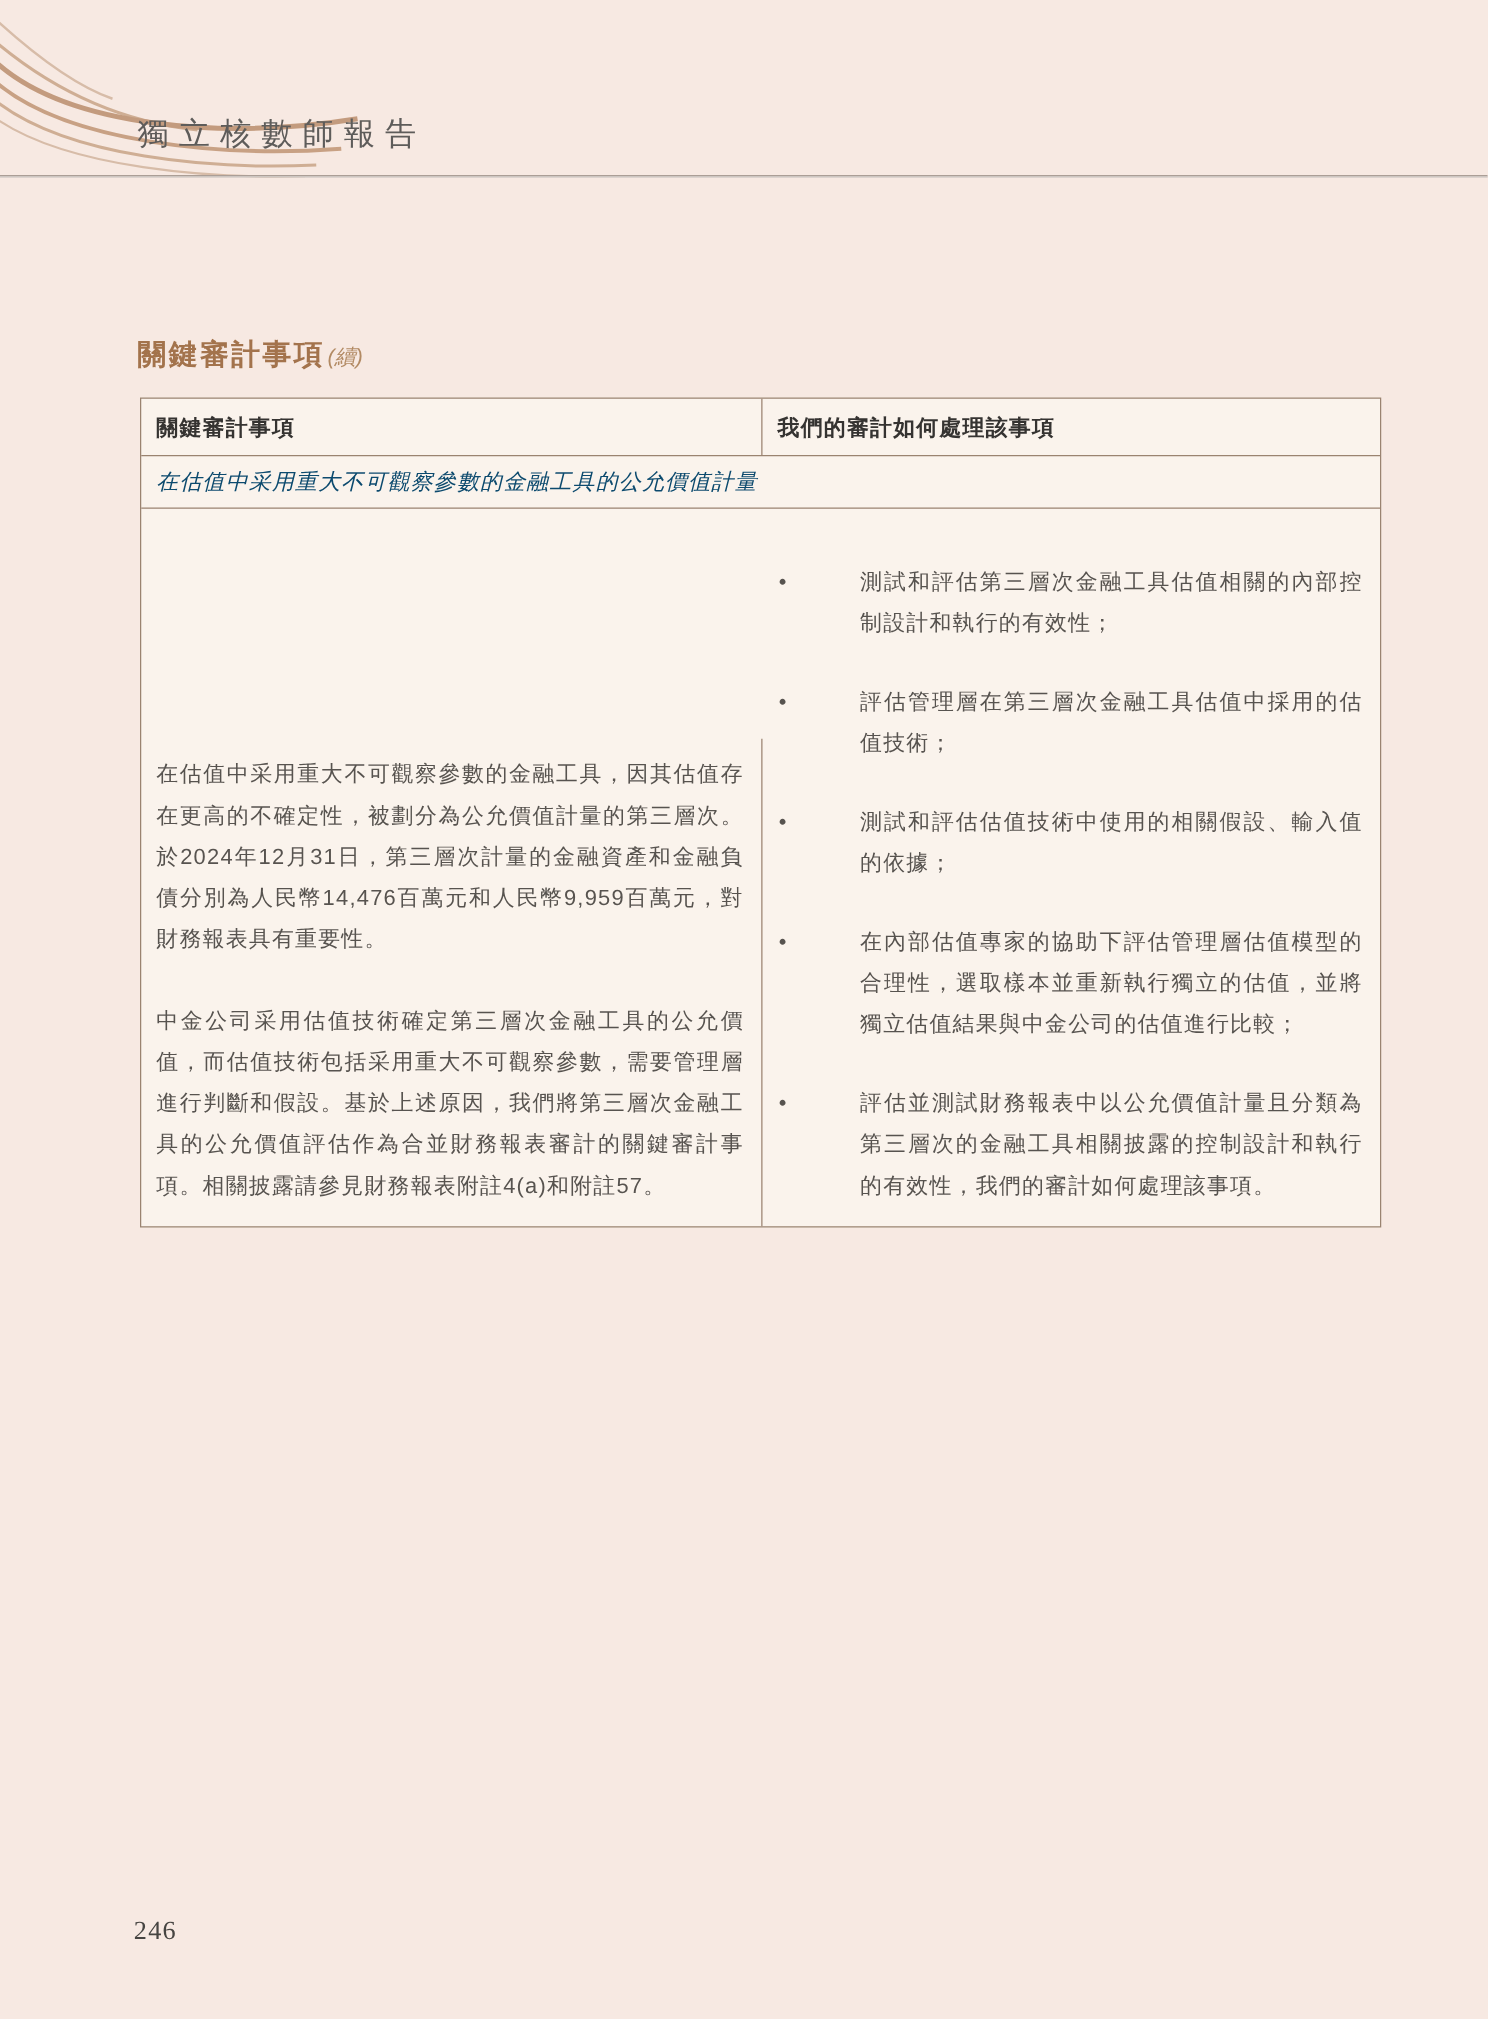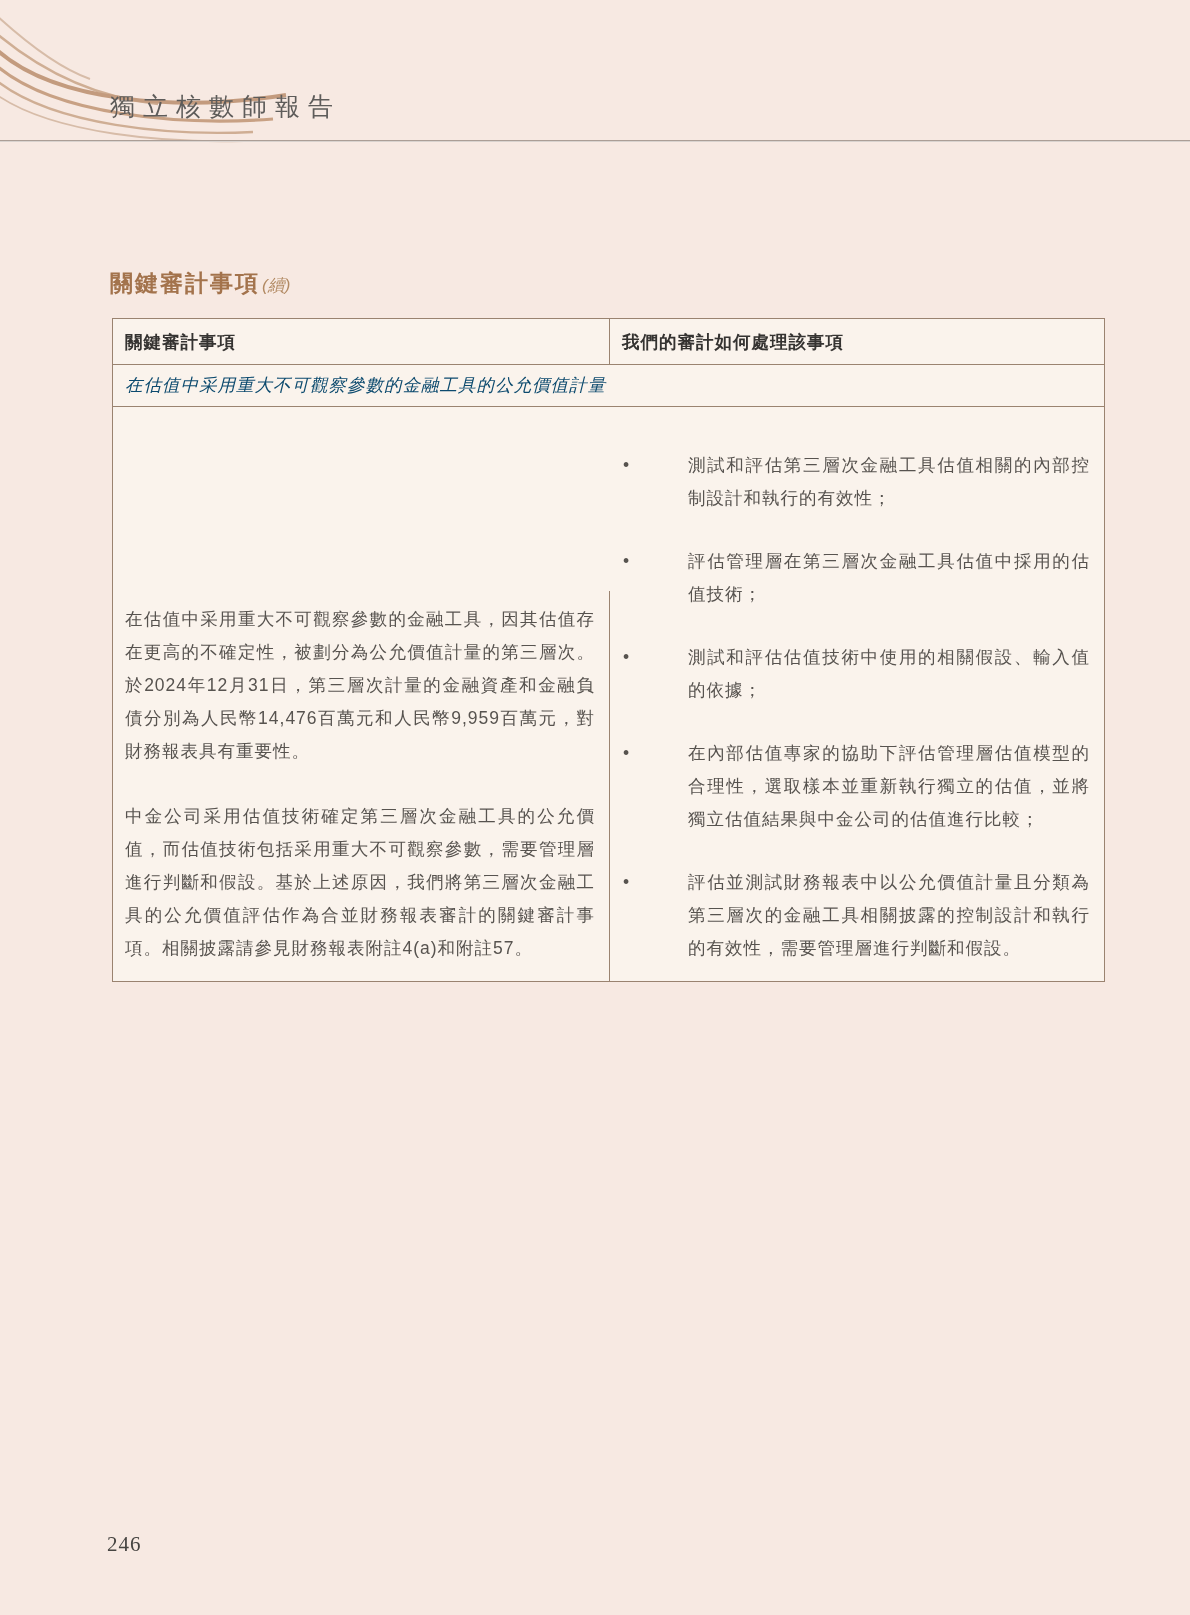--- a/index.html
+++ b/index.html
@@ -150,7 +150,7 @@
         </div>
         <div class="bullet">
           <span class="dot">•</span>
-          <span class="btext">評估並測試財務報表中以公允價值計量且分類為第三層次的金融工具相關披露的控制設計和執行的有效性，需要管理層進行判斷和假設。</span>
+          <span class="btext">評估並測試財務報表中以公允價值計量且分類為第三層次的金融工具相關披露的控制設計和執行的有效性，我們的審計如何處理該事項。</span>
         </div>
       </div>
 

